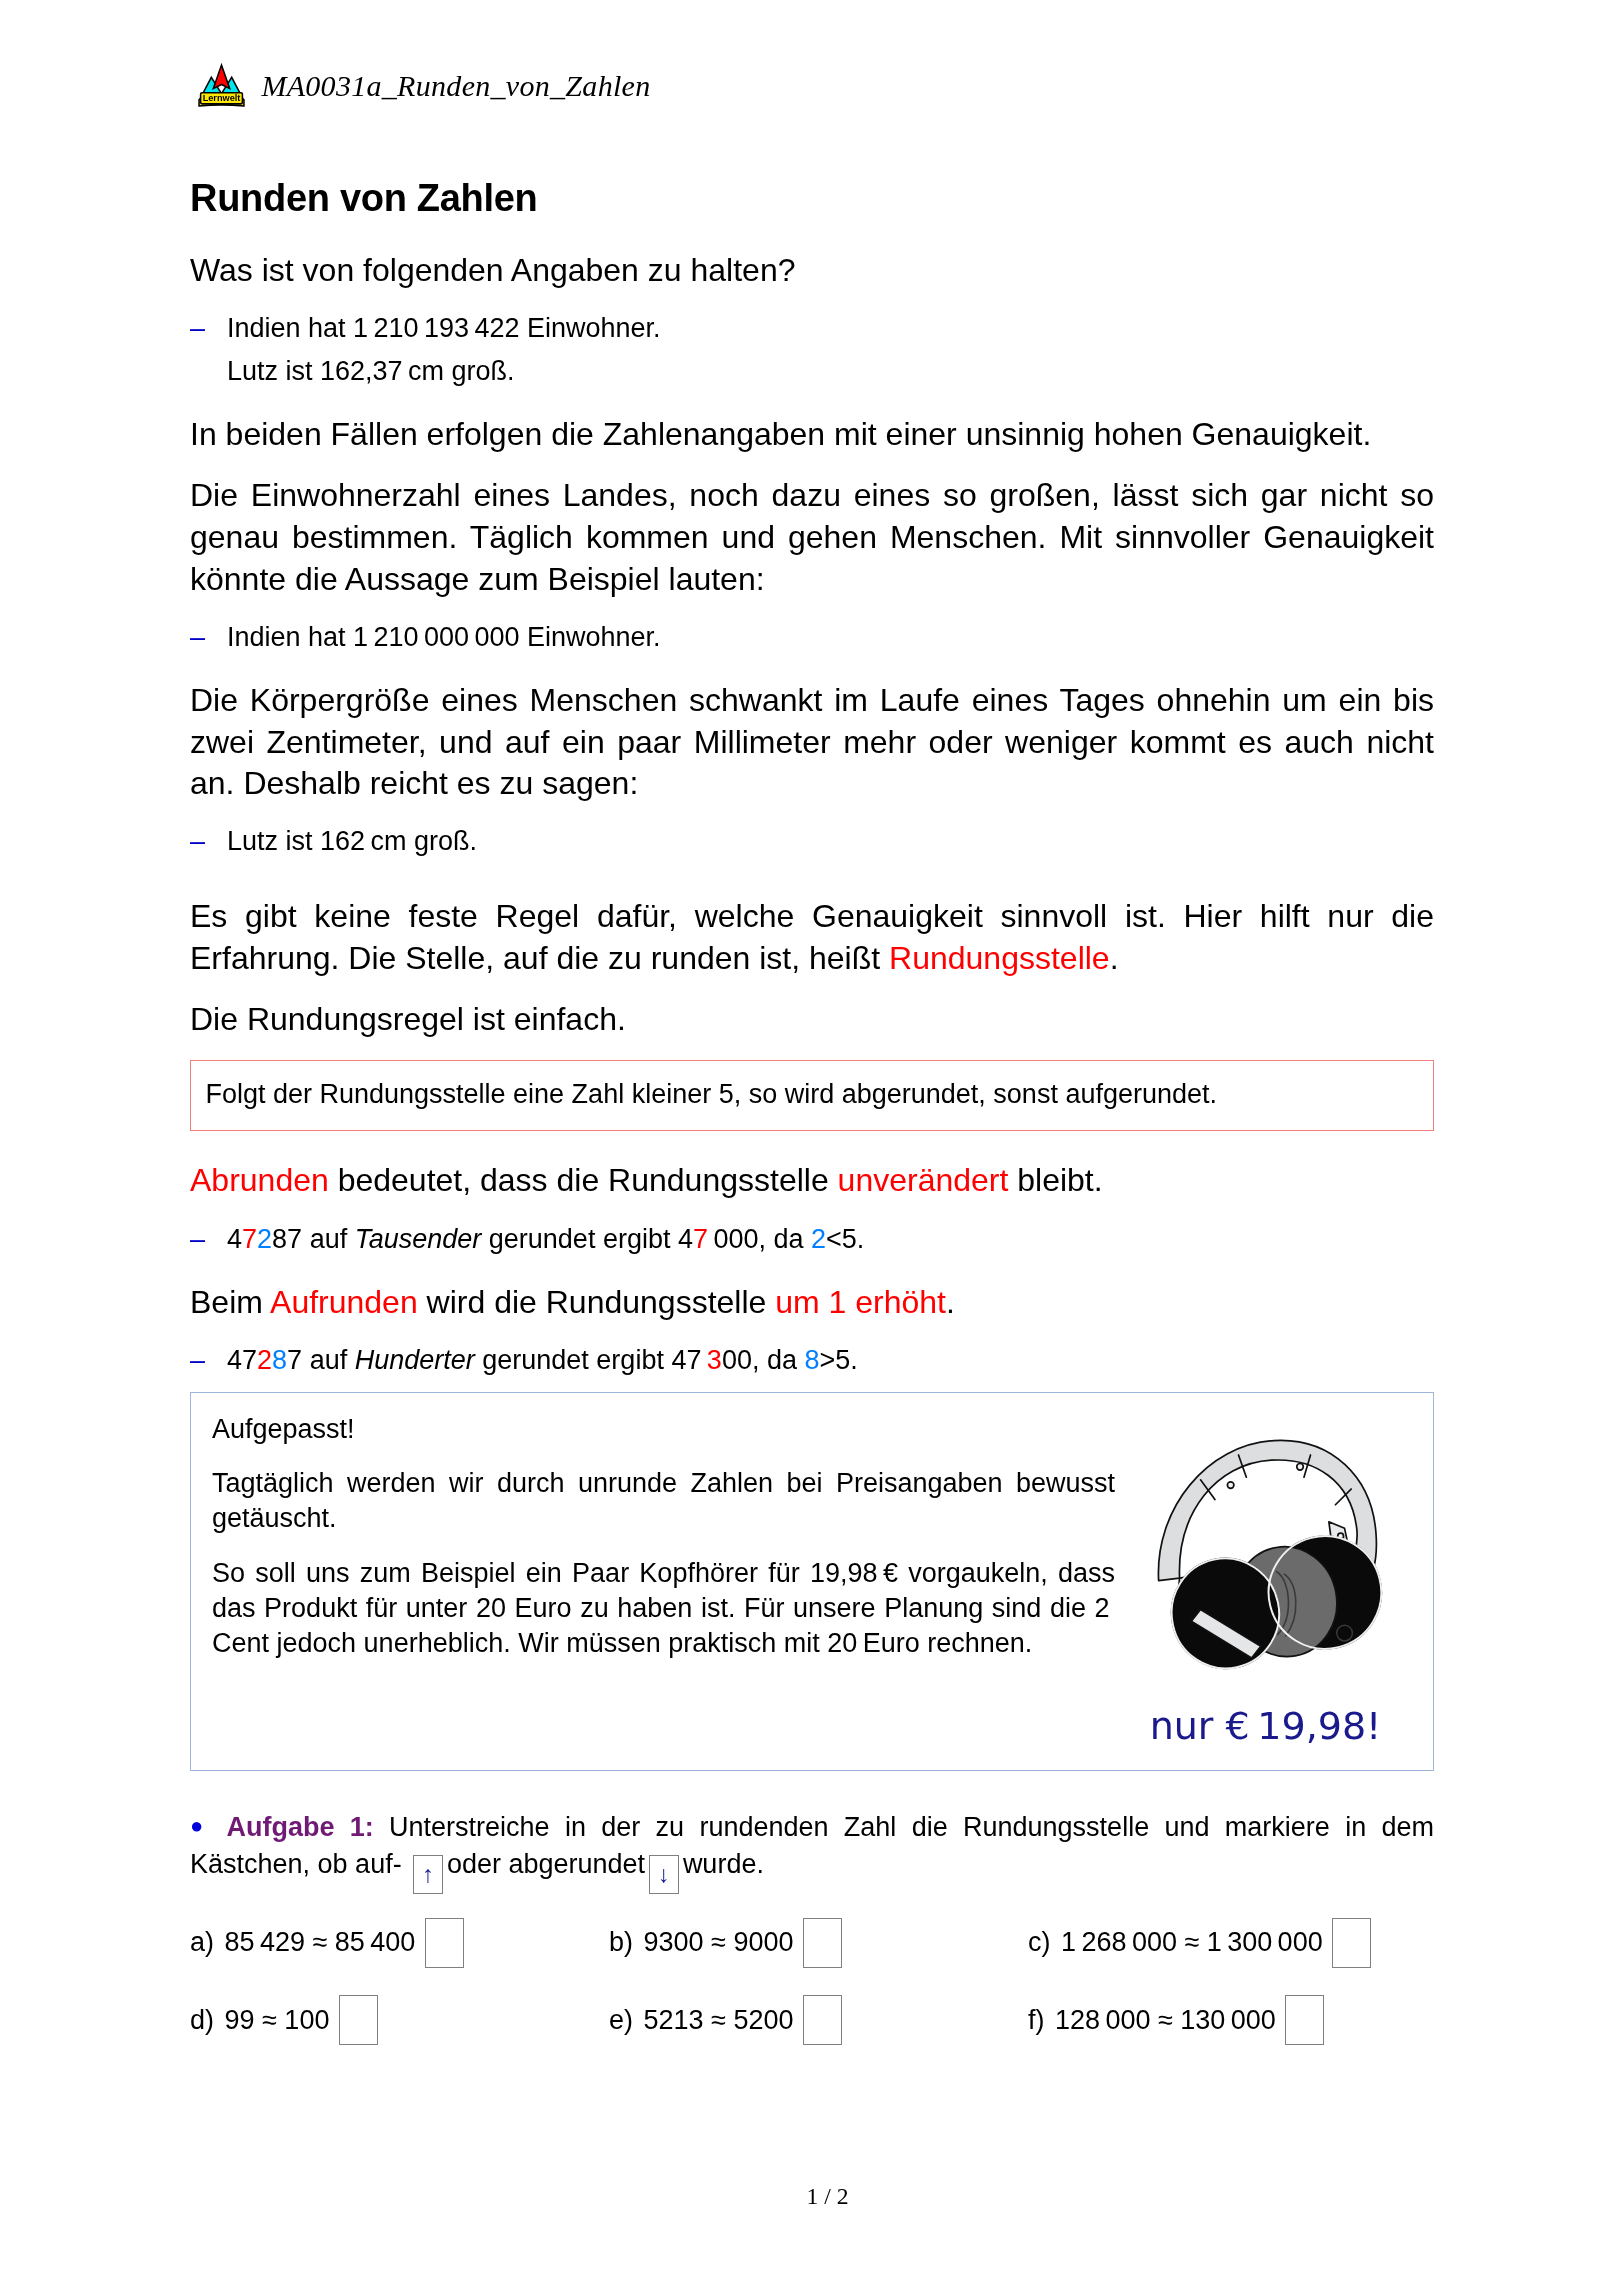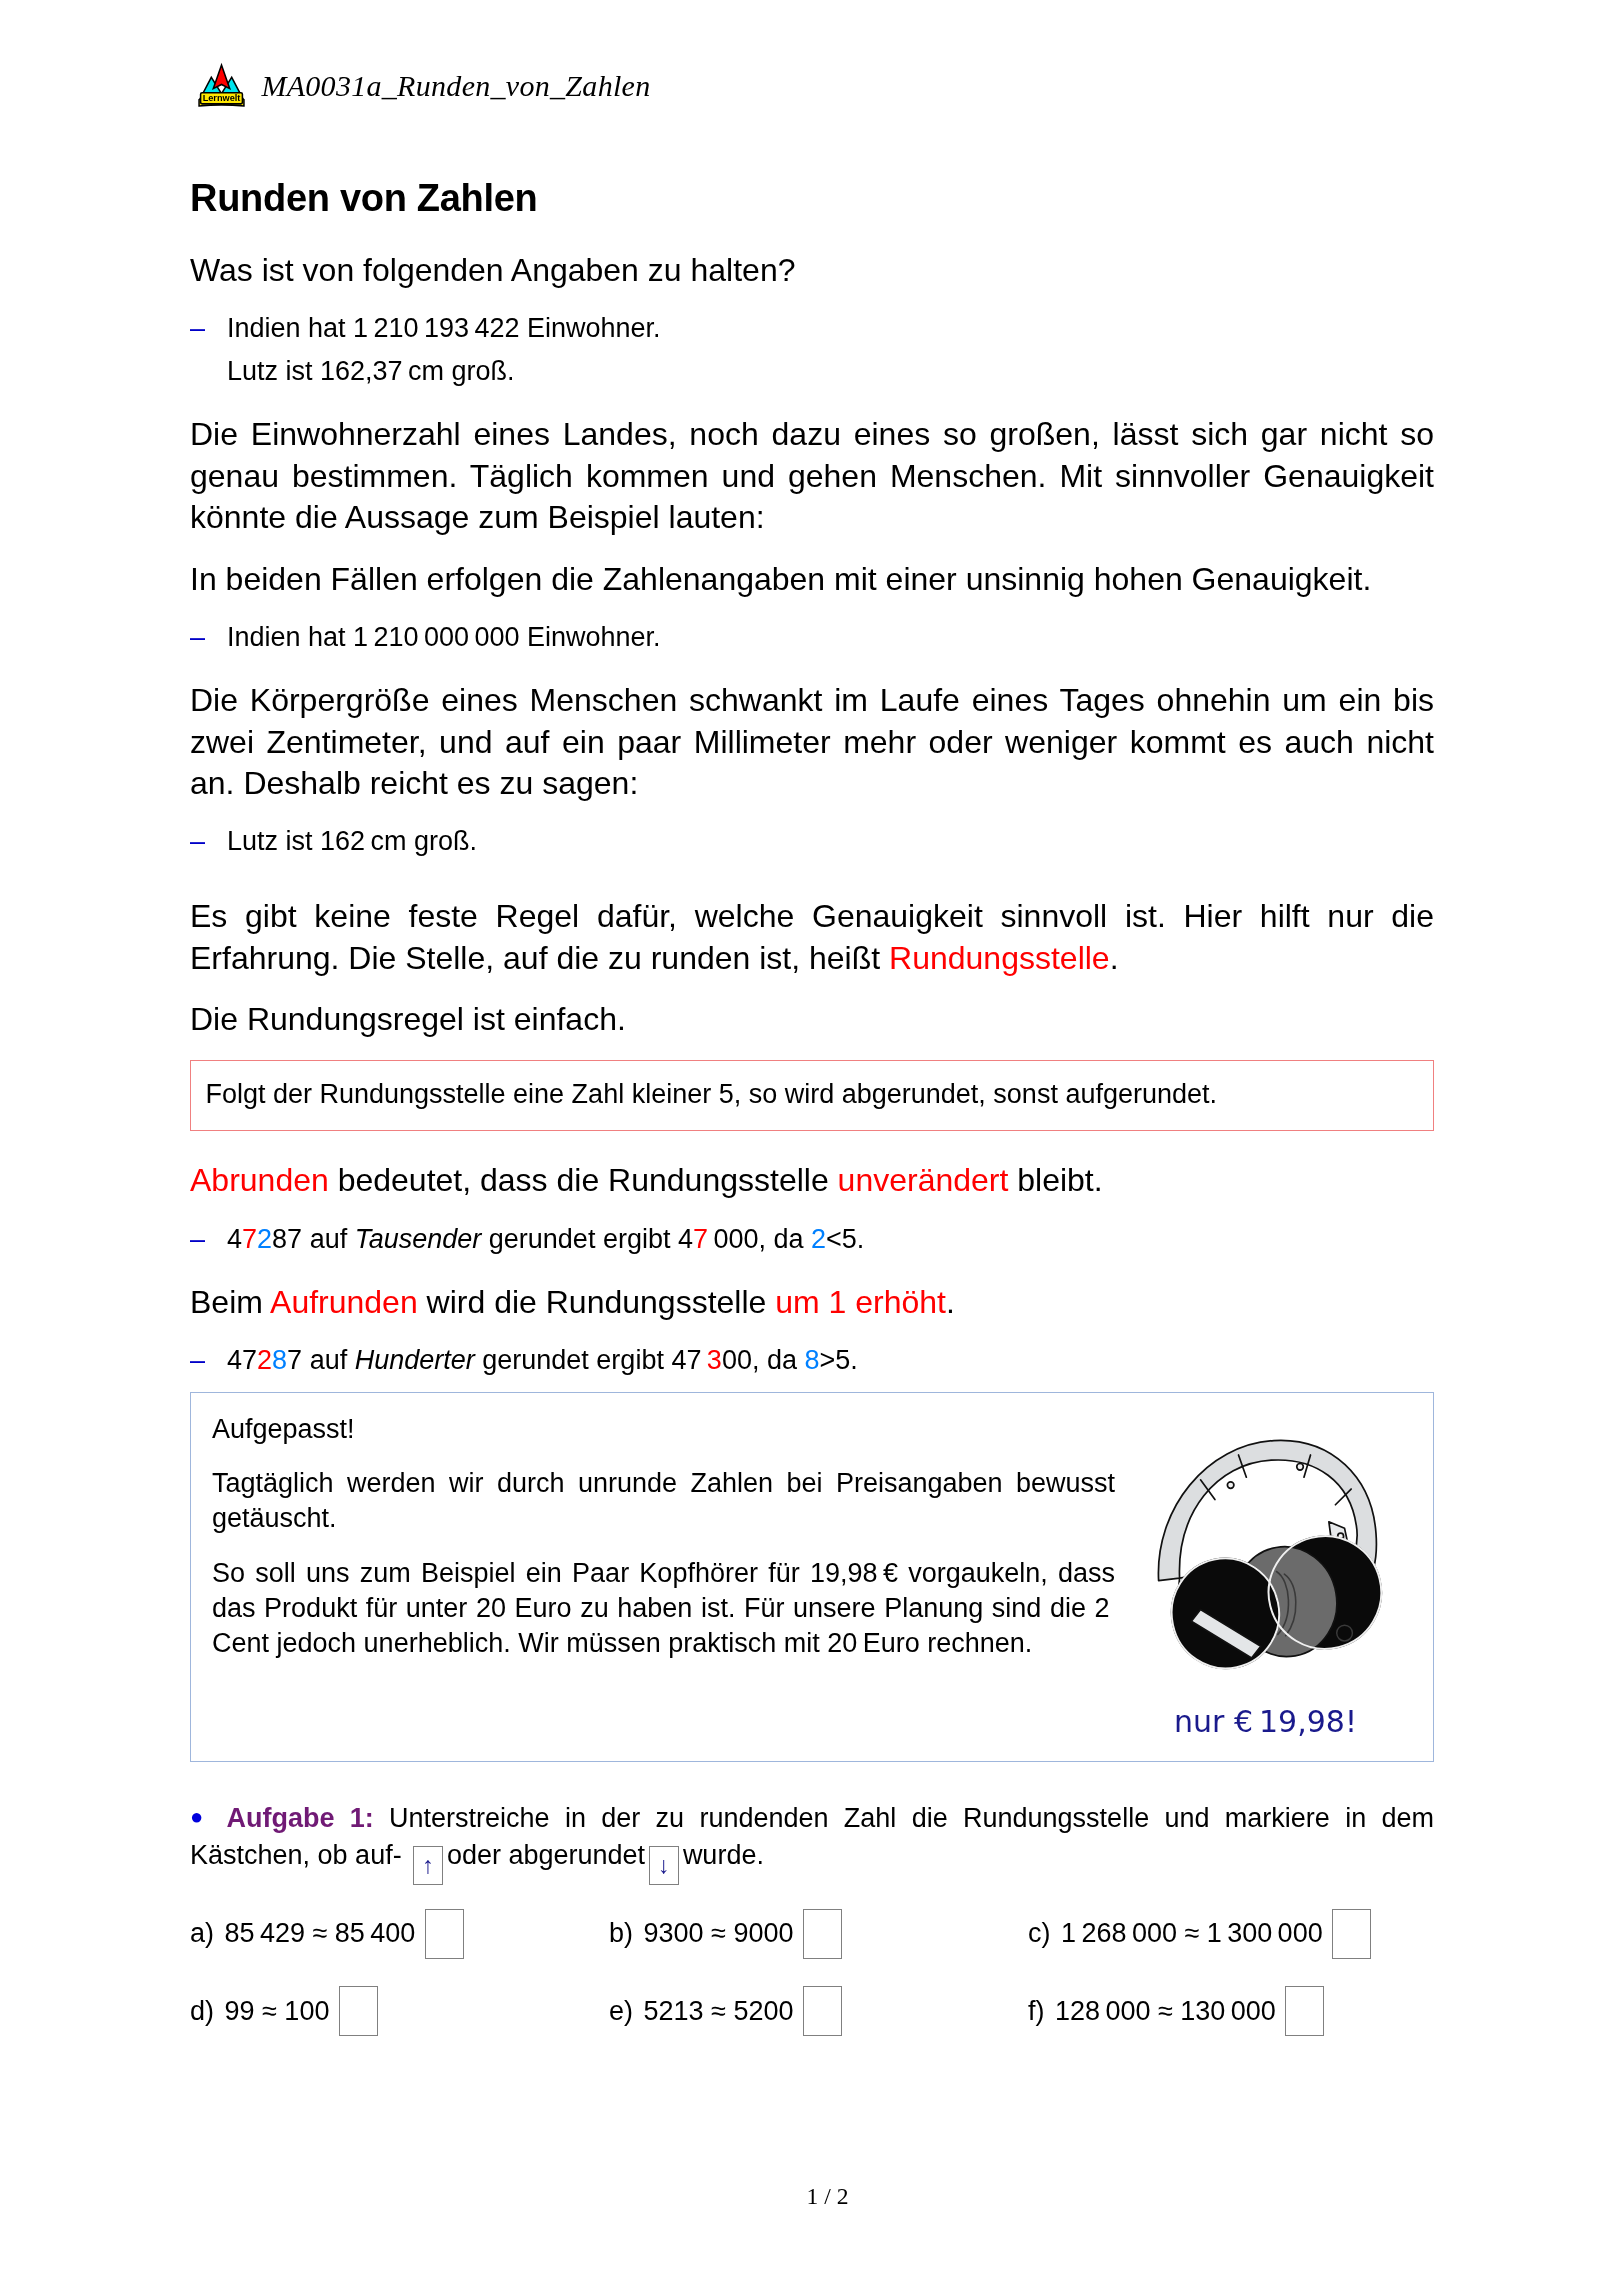--- a/index.html
+++ b/index.html
@@ -214,9 +214,9 @@
     </div>
     <div class="dash-indent sp-m">Lutz ist 162,37 cm groß.</div>
 
+    <p class="para nojust">In beiden Fällen erfolgen die Zahlenangaben mit einer unsinnig hohen Genauigkeit.</p>
+
     <p class="para">Die Einwohnerzahl eines Landes, noch dazu eines so großen, lässt sich gar nicht so genau bestimmen. Täglich kommen und gehen Menschen. Mit sinnvoller Genauigkeit könnte die Aussage zum Beispiel lauten:</p>
-
-    <p class="para nojust">In beiden Fällen erfolgen die Zahlenangaben mit einer unsinnig hohen Genauigkeit.</p>
 
     <div class="dash-item sp-m">
       <span class="dash-mark">–</span>

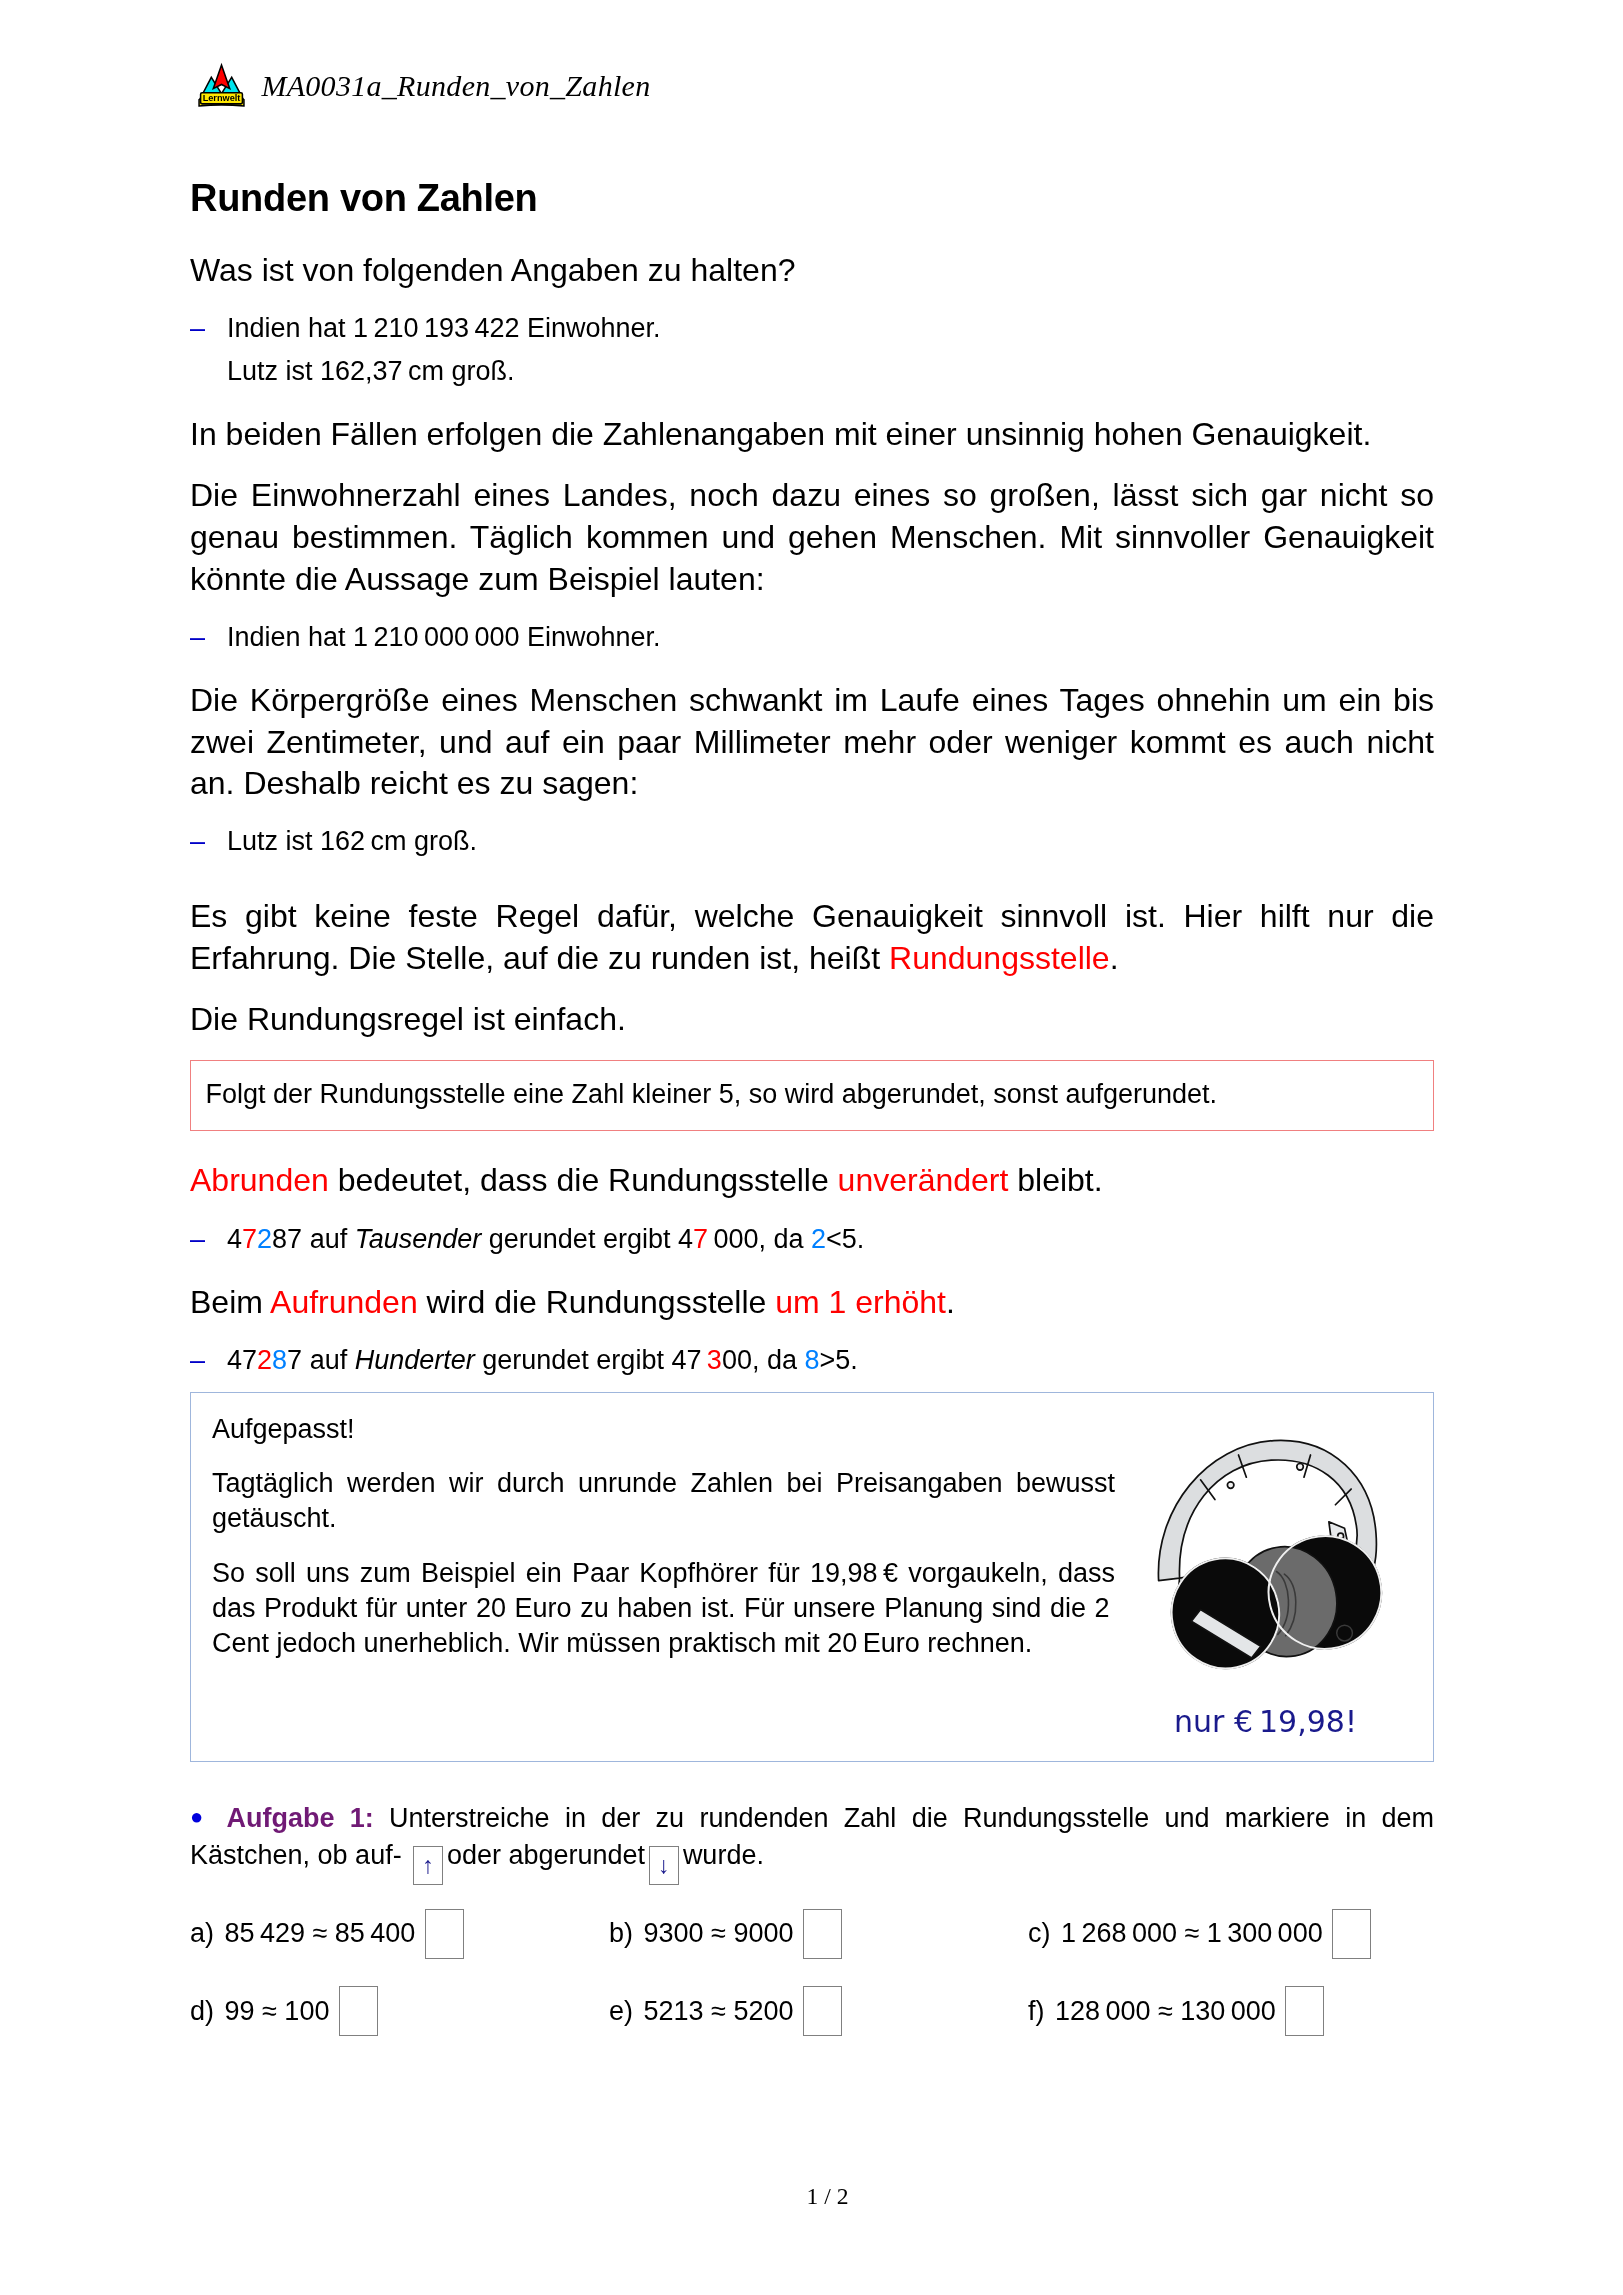--- a/index.html
+++ b/index.html
@@ -111,7 +111,7 @@
   .headphones { width:262px; height:275px; display:block; }
   .price {
     margin-top:11.8px;
-    font-size:30px;
+    font-size:38px;
     color:#1a1a8c;
     font-family:"DejaVu Sans", sans-serif;
     white-space:nowrap;

